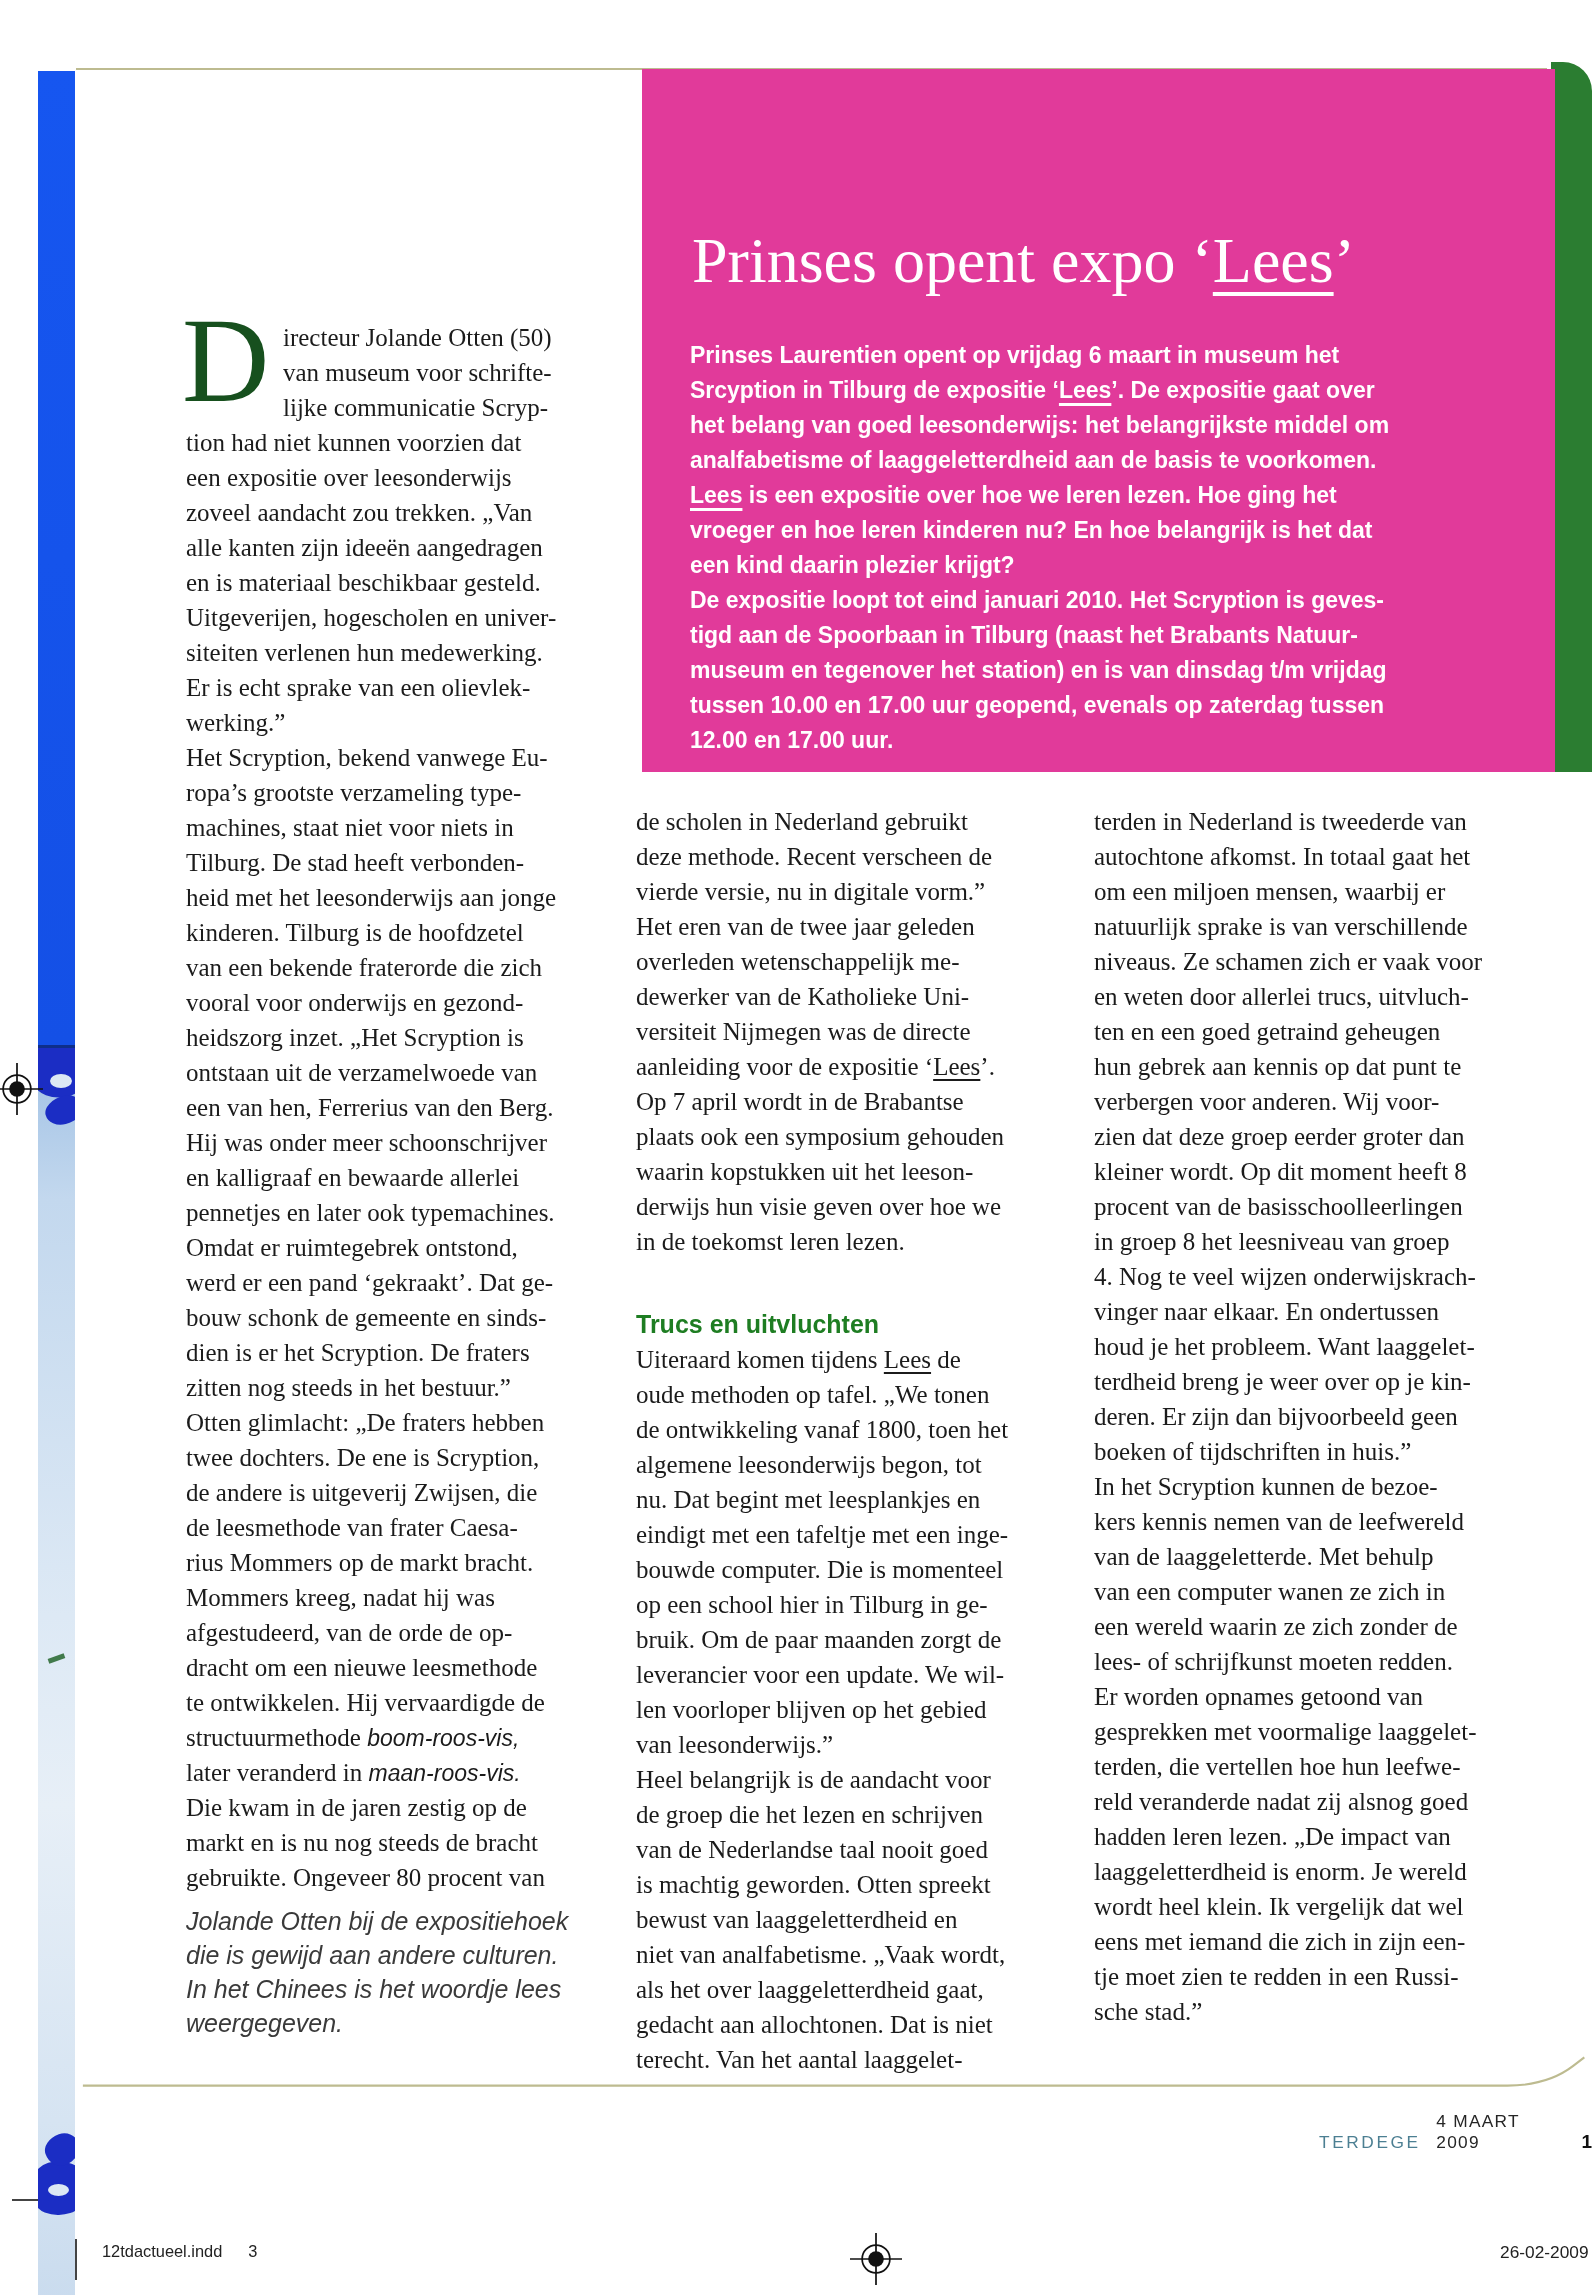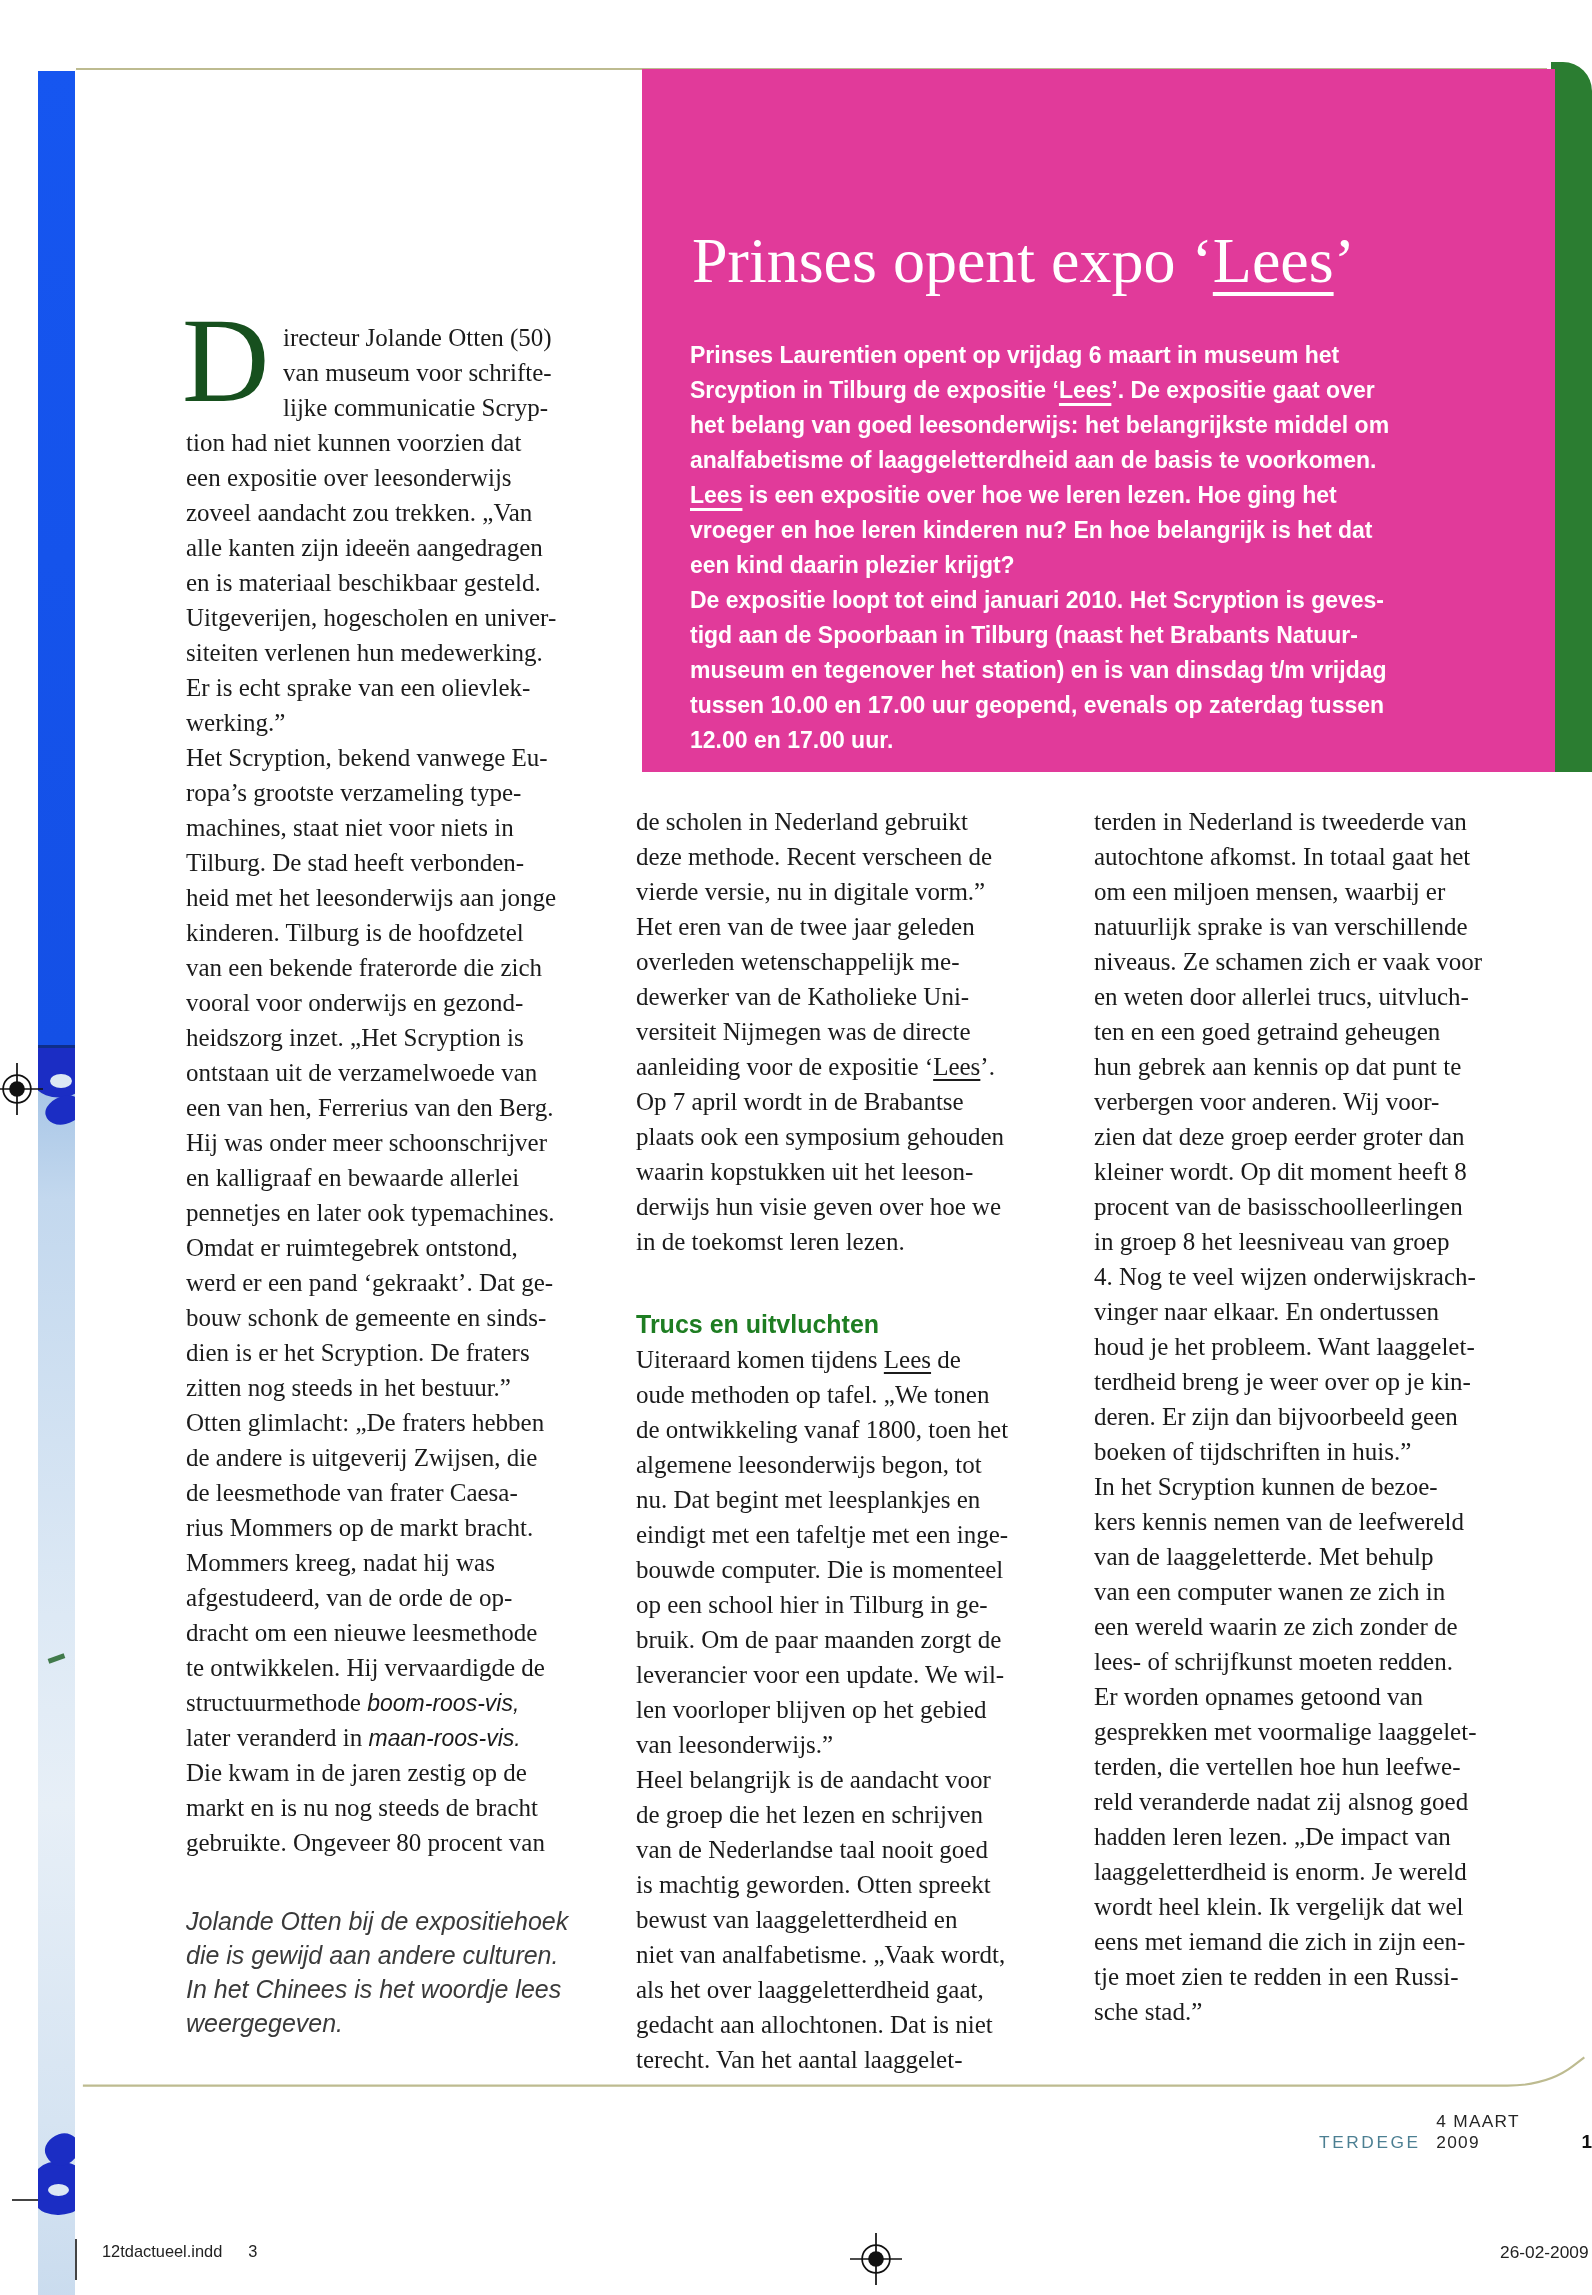--- a/index.html
+++ b/index.html
@@ -164,6 +164,7 @@
     <div class="ln"><span>dien is er het Scryption. De fraters</span></div>
     <div class="ln"><span>zitten nog steeds in het bestuur.”</span></div>
     <div class="ln"><span>Otten glimlacht: „De fraters hebben</span></div>
+    <div class="ln"><span>twee dochters. De ene is Scryption,</span></div>
     <div class="ln"><span>de andere is uitgeverij Zwijsen, die</span></div>
     <div class="ln"><span>de leesmethode van frater Caesa-</span></div>
     <div class="ln"><span>rius Mommers op de markt bracht.</span></div>

